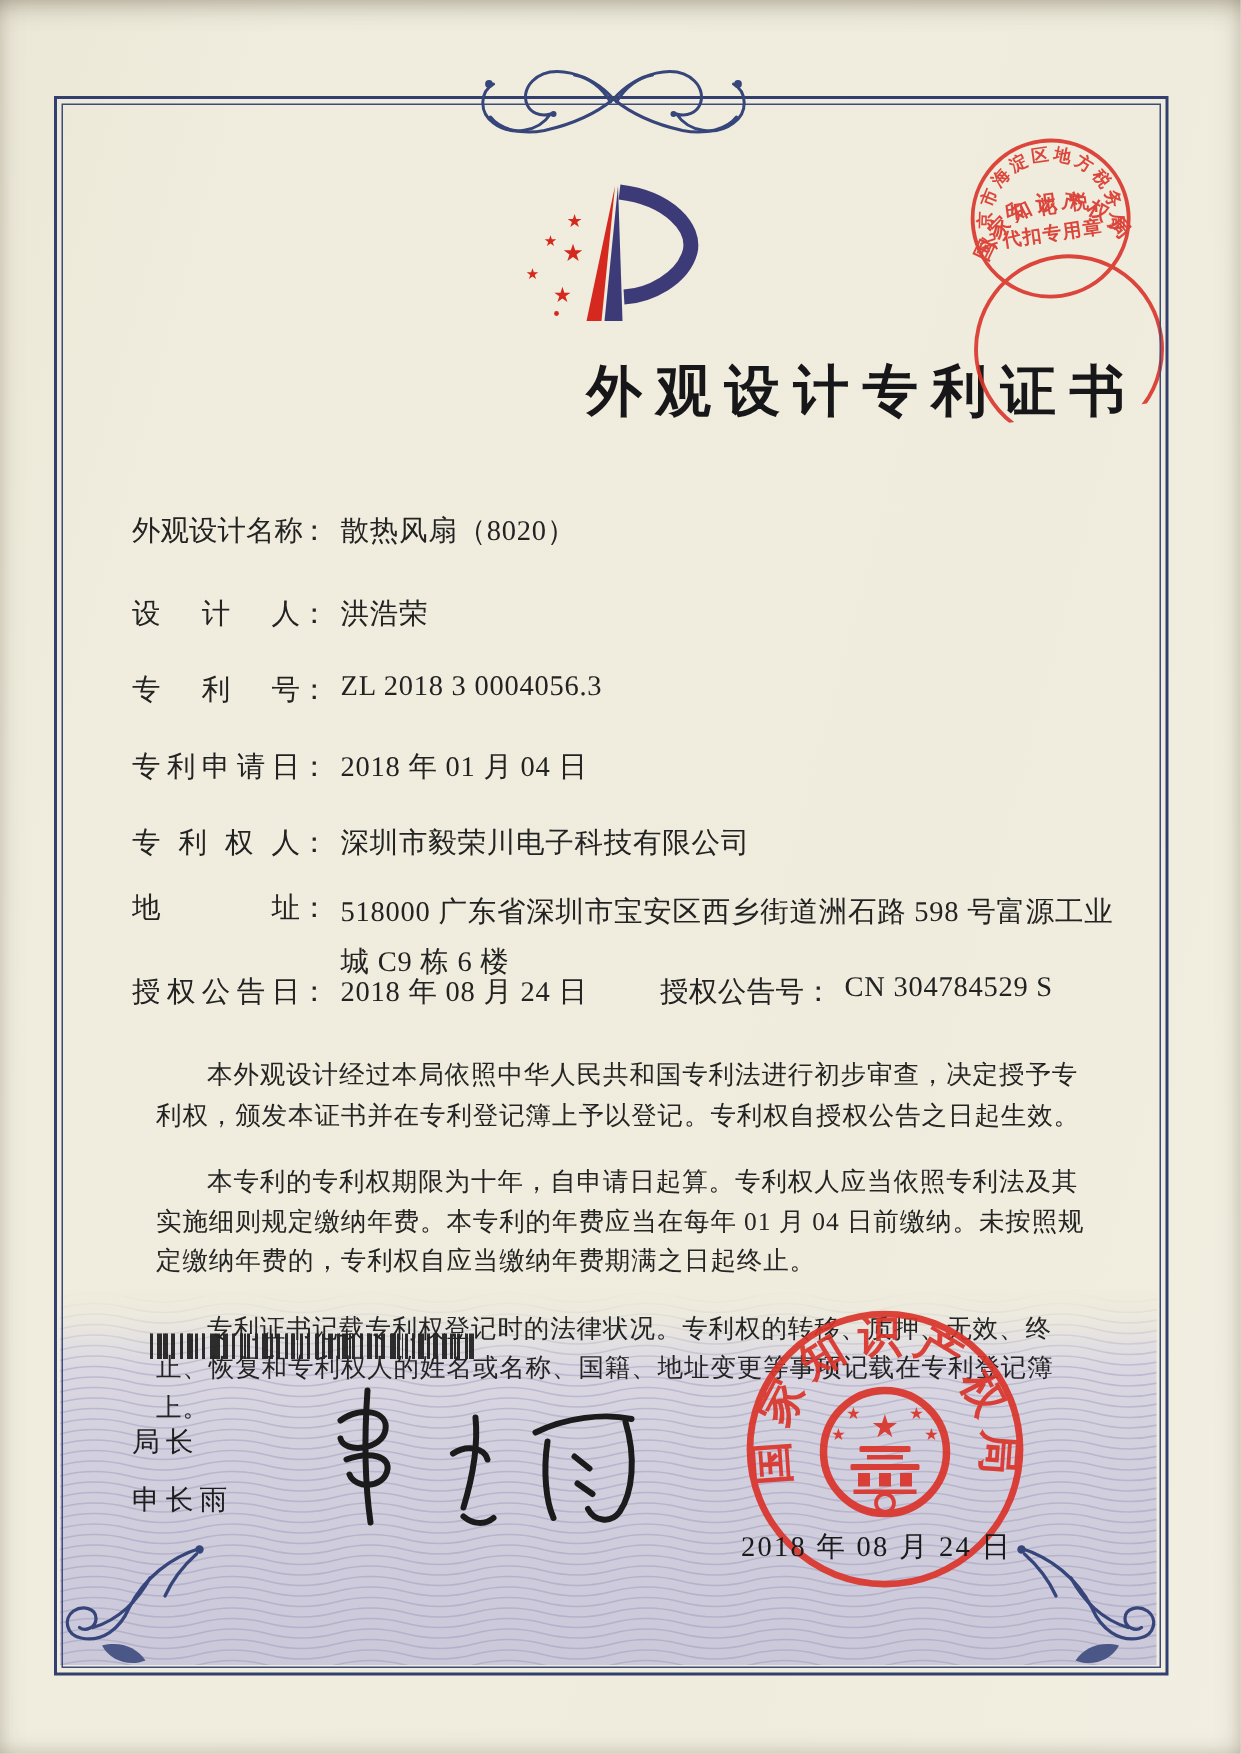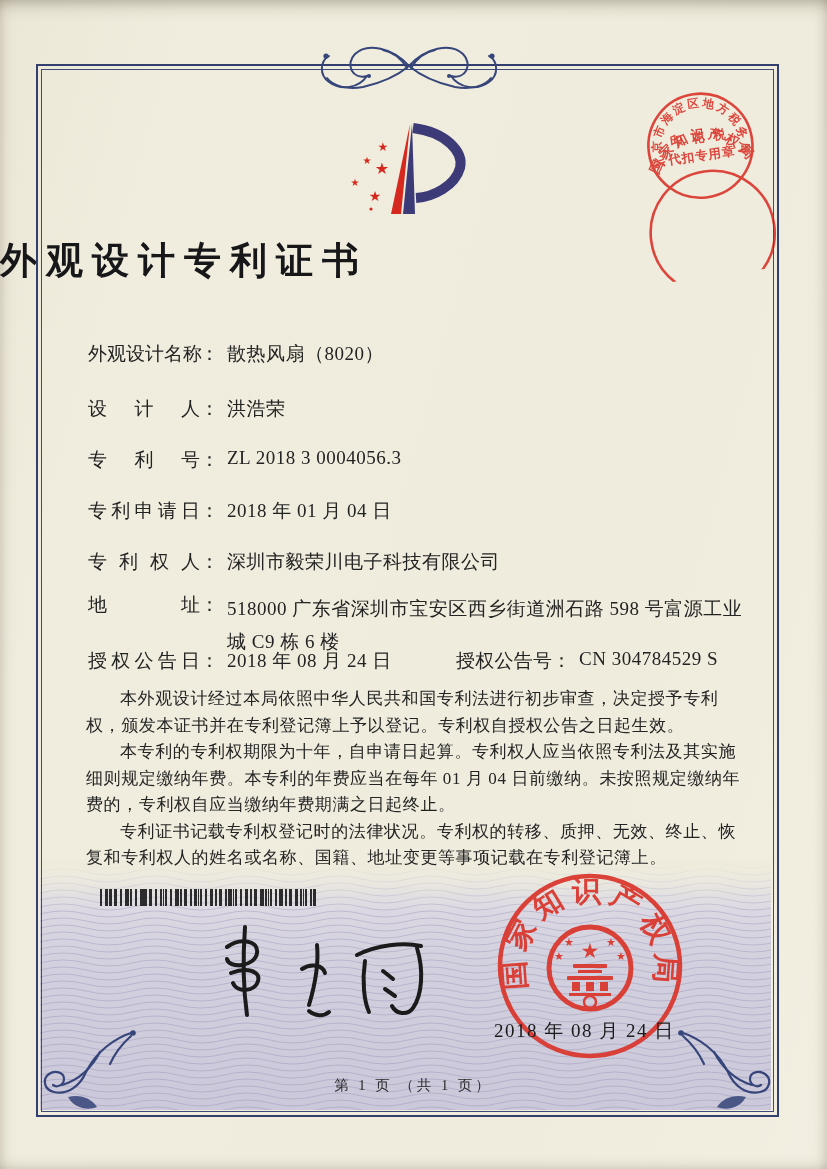--- a/index.html
+++ b/index.html
@@ -40,7 +40,7 @@
   .cert-no{position:absolute;left:88px;top:118px;font-size:17px;letter-spacing:3px;color:#262626;z-index:3}
   .logo{position:absolute;left:338px;top:118px;z-index:3}
   .title{
-    position:absolute;left:0;top:236px;width:759px;text-align:left;
+    position:absolute;left:0;top:236px;width:759px;text-align:right;
     font-size:37px;font-weight:bold;letter-spacing:9px;color:#17171a;z-index:3;
   }
   .fields{position:absolute;left:88px;top:0;z-index:3;color:#232323}

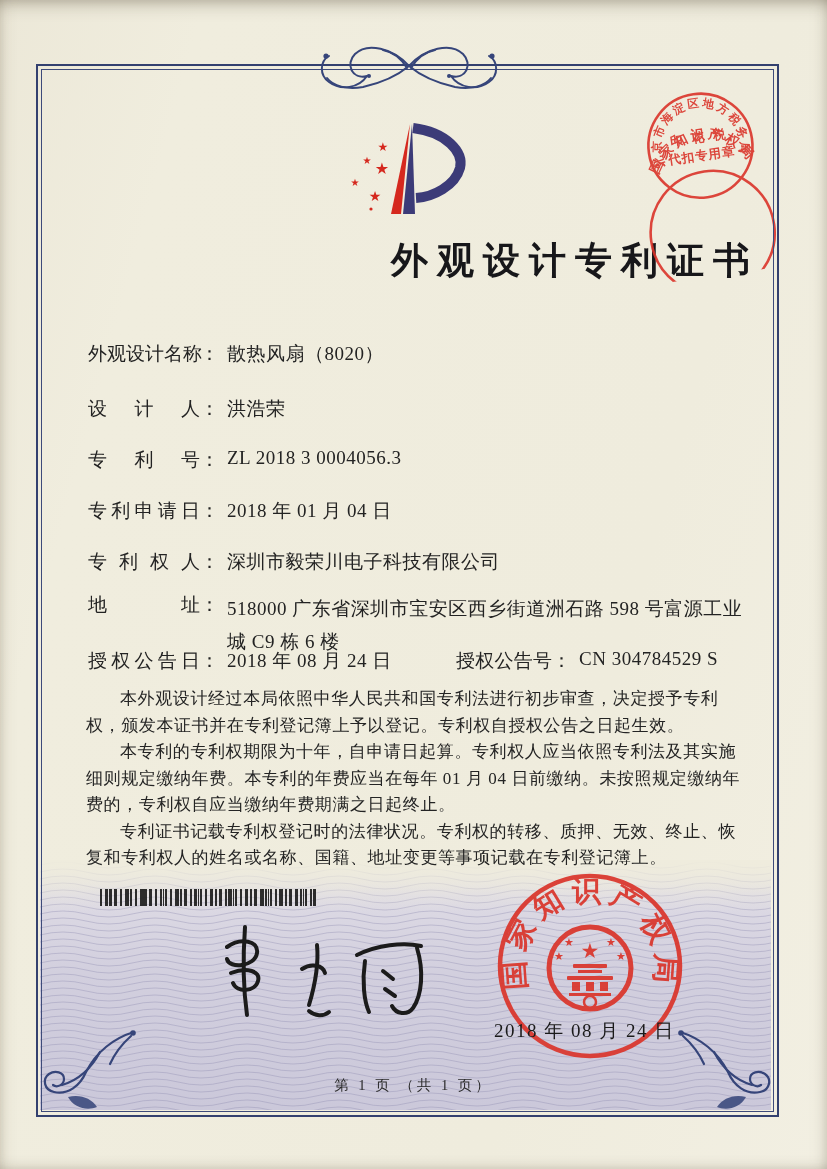--- a/index.html
+++ b/index.html
@@ -49,7 +49,7 @@
   .fcolon{display:inline-block;vertical-align:top}
   .fvalue{display:inline-block;margin-left:8px;vertical-align:top;letter-spacing:.5px}
   .fvalue.wrap{white-space:normal;width:532px;line-height:1.75}
-  .grant-no-group{position:absolute;left:368px;top:0;white-space:nowrap}
+  .grant-no-group{position:absolute;left:352px;top:0;white-space:nowrap}
   .grant-no-group .flabel{width:96px}
   .body-text{position:absolute;left:86px;top:686px;width:658px;z-index:3;color:#242424;
     font-size:17px;line-height:26.5px;letter-spacing:.6px}

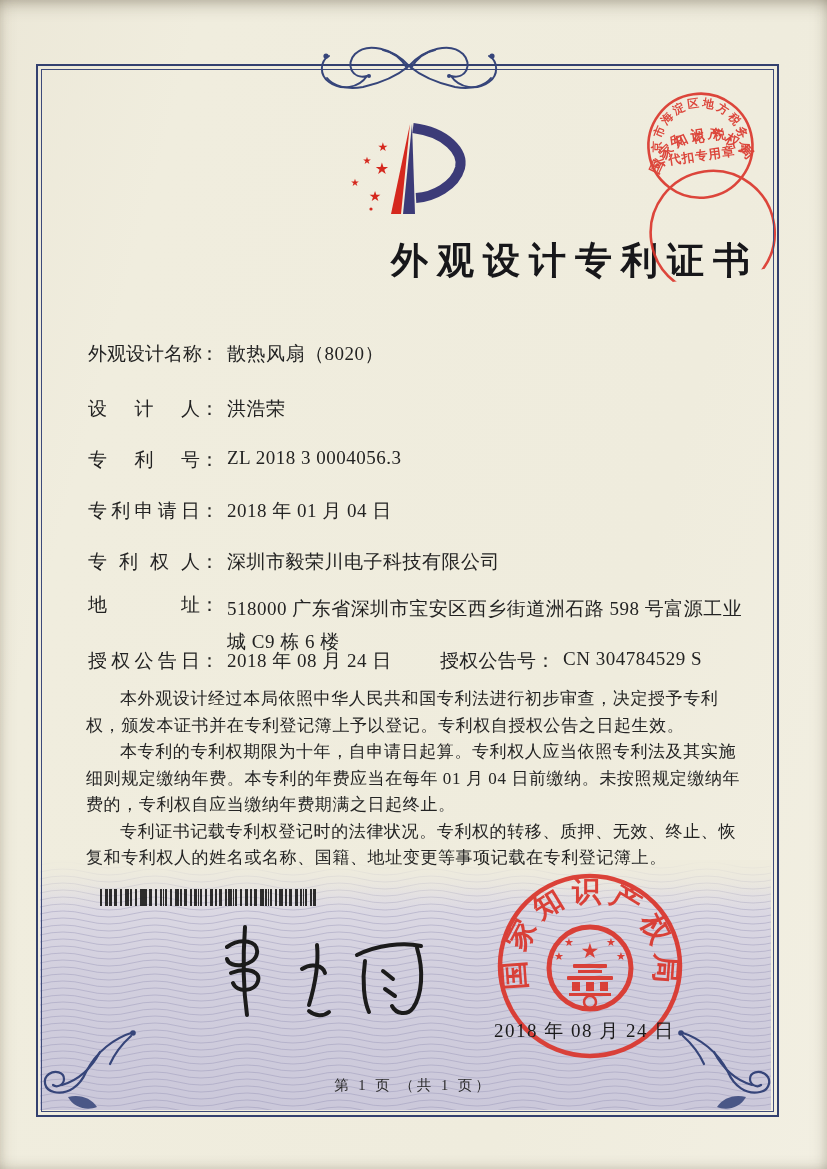--- a/index.html
+++ b/index.html
@@ -53,7 +53,7 @@
   .grant-no-group .flabel{width:96px}
   .body-text{position:absolute;left:86px;top:686px;width:658px;z-index:3;color:#242424;
     font-size:17px;line-height:26.5px;letter-spacing:.6px}
-  .body-text p{margin:0;text-indent:2em}
+  .body-text p{margin:18px;text-indent:2em}
   
   .barcode{
     position:absolute;left:100px;top:889px;width:216px;height:17px;z-index:2;opacity:.88;

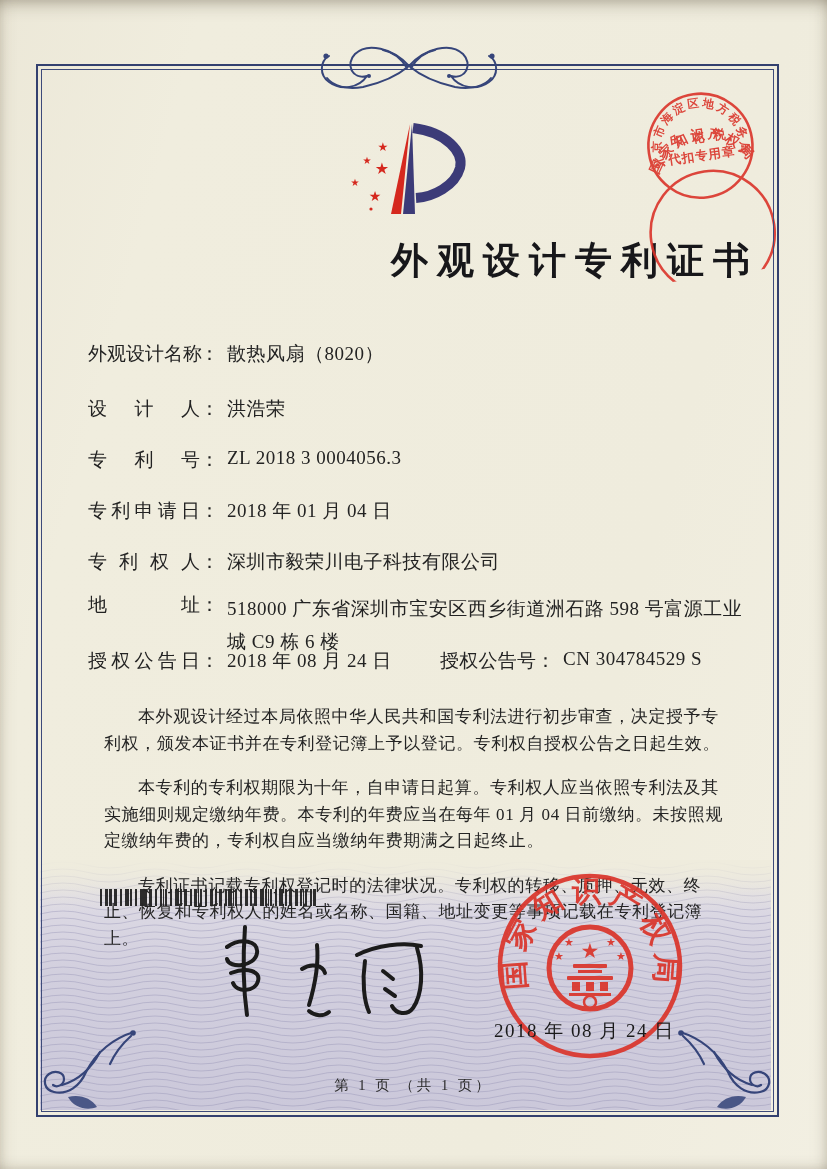--- a/index.html
+++ b/index.html
@@ -210,6 +210,10 @@
 
   <div class="barcode"></div>
 
+  <div class="officer">
+    <div>局长</div>
+    <div>申长雨</div>
+  </div>
 
   <svg class="signature" width="235" height="108" viewBox="0 0 235 108">
     <g fill="none" stroke="#1b1b1b" stroke-width="4" stroke-linecap="round" stroke-linejoin="round">

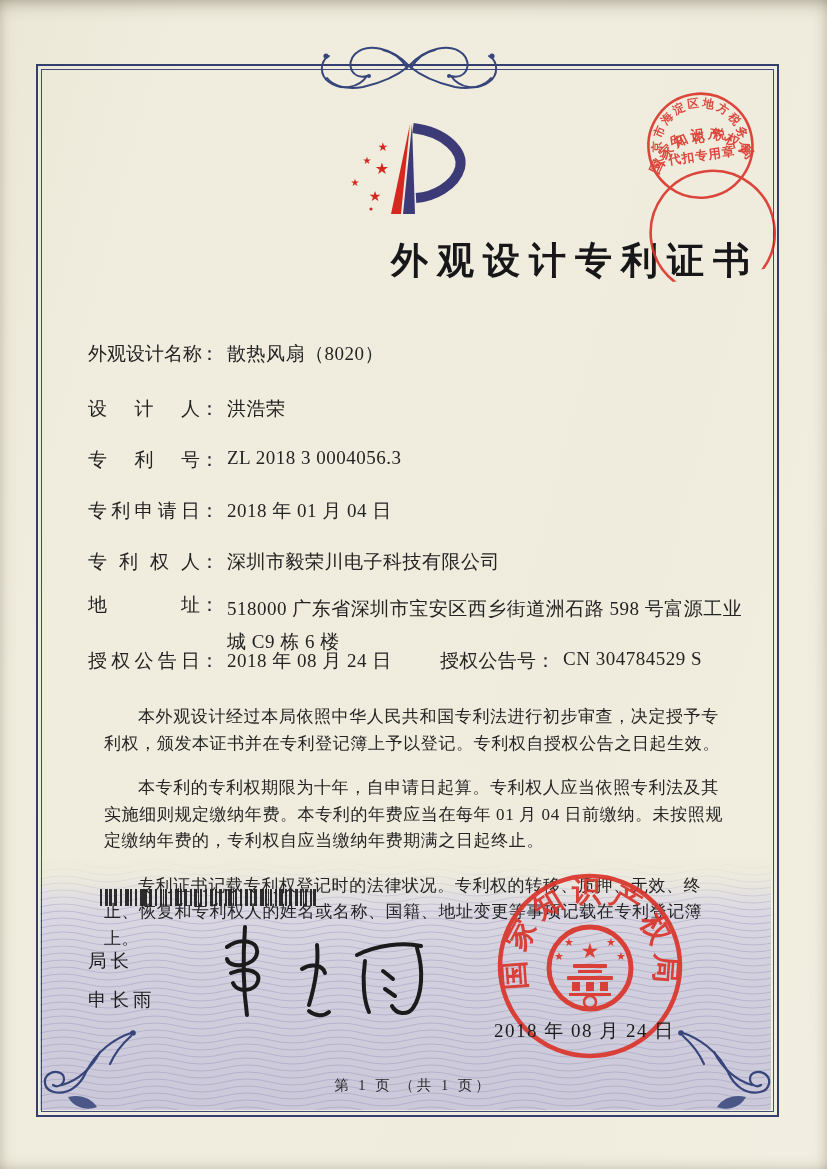--- a/index.html
+++ b/index.html
@@ -279,7 +279,6 @@
     </g>
   </svg>
 
-  <div class="footer">第 1 页 （共 1 页）</div>
 
 </div>
 

